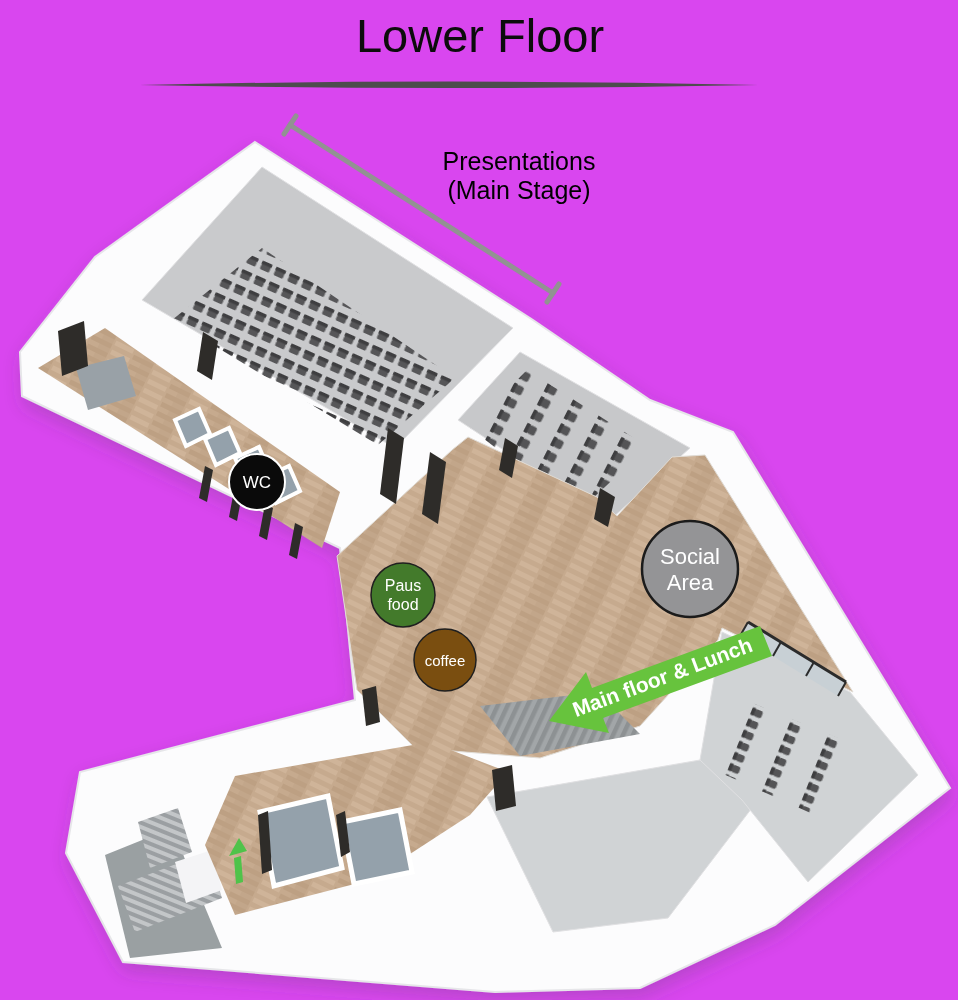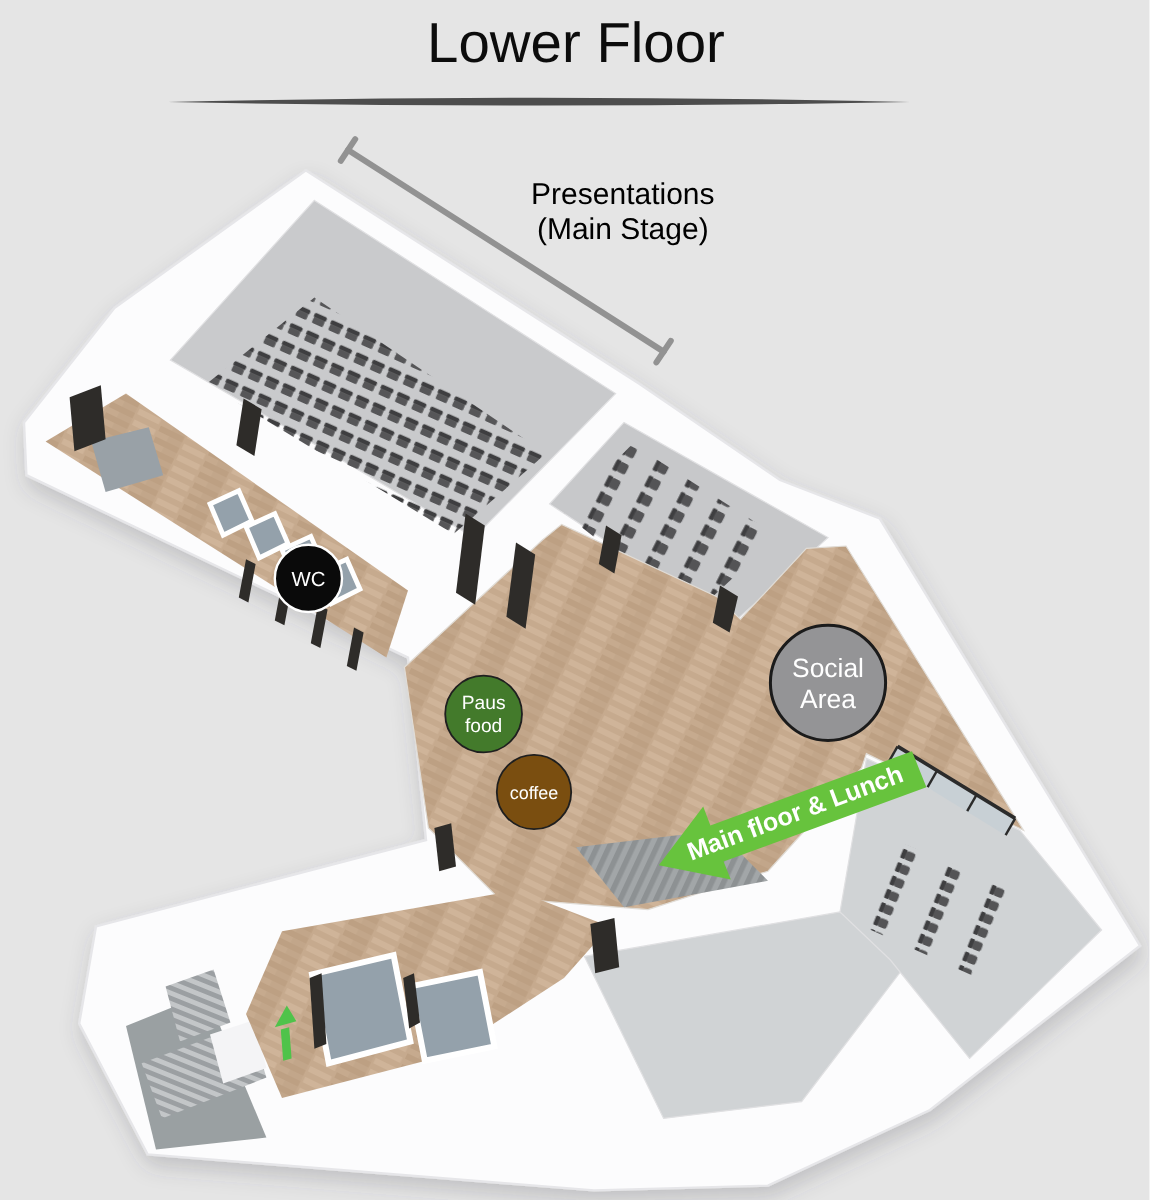--- a/index.html
+++ b/index.html
@@ -3,7 +3,7 @@
 <meta charset="utf-8">
 <style>
   html,body{margin:0;padding:0;background:#ffffff;}
-  #stage{position:relative;width:958px;height:1000px;background:#e5e5e5;overflow:hidden;
+  #stage{position:relative;width:958px;height:1000px;background:#d946ef;overflow:hidden;
          font-family:"Liberation Sans", sans-serif;}
   #plan{position:absolute;left:0;top:0;}
   .title-text{font-family:"Liberation Sans", sans-serif;}

